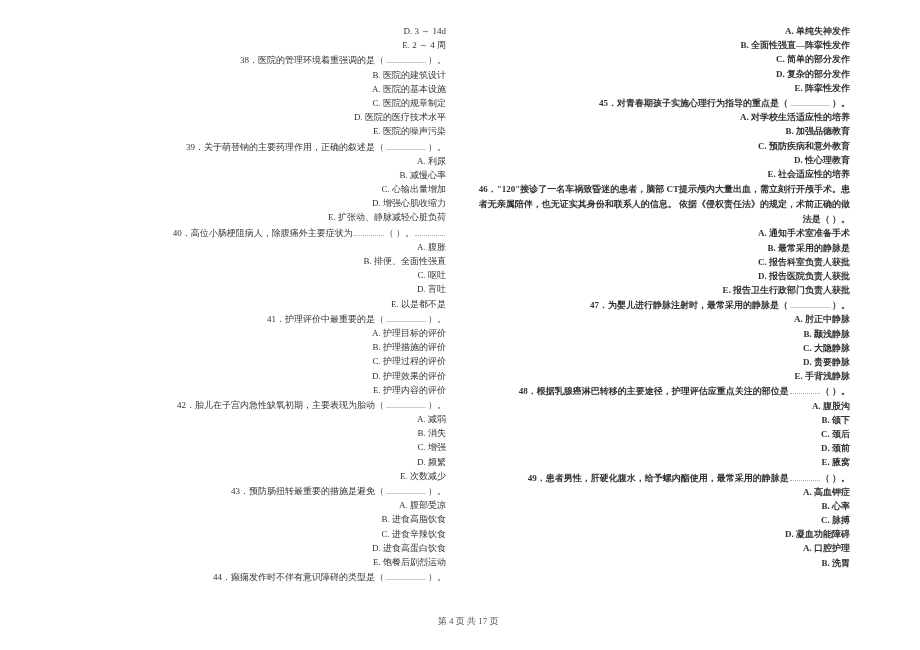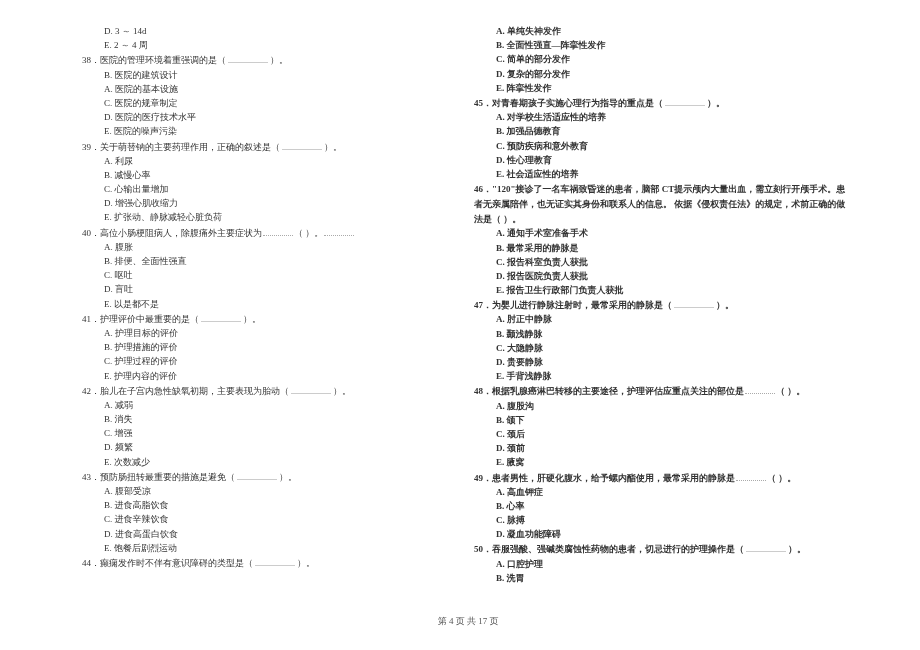--- a/index.html
+++ b/index.html
@@ -18,6 +18,7 @@
     }
     .column {
       width: 50%;
+      text-align: right;
     }
     .column.left { padding-right: 20px; }
     .column.right { padding-left: 8px; font-weight: bold; }

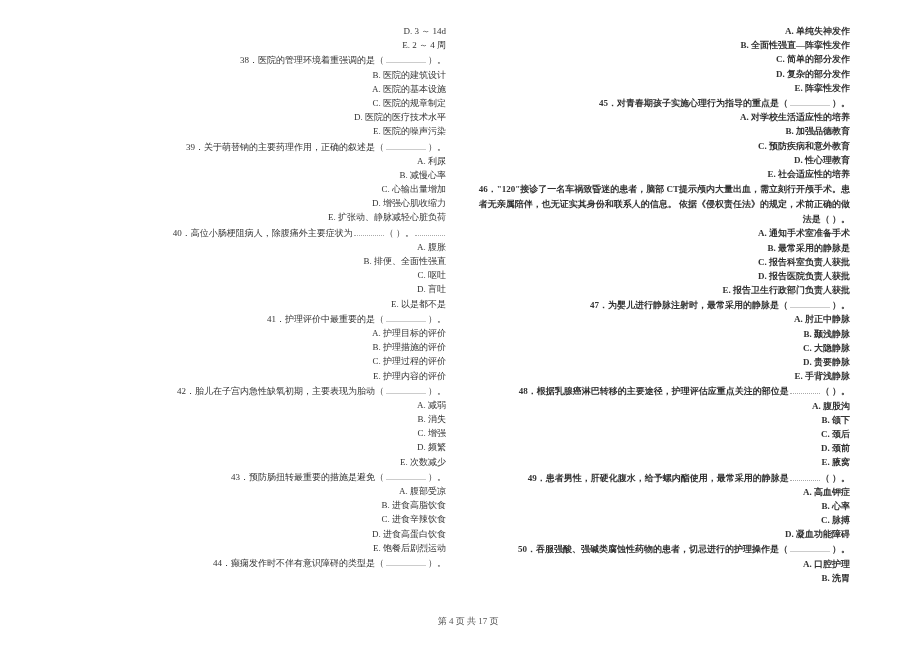--- a/index.html
+++ b/index.html
@@ -104,6 +104,7 @@
     <div class="line option">A.  护理目标的评价</div>
     <div class="line option">B.  护理措施的评价</div>
     <div class="line option">C.  护理过程的评价</div>
+    <div class="line option">D.  护理效果的评价</div>
     <div class="line option">E.  护理内容的评价</div>
 
     <div class="line q-line">

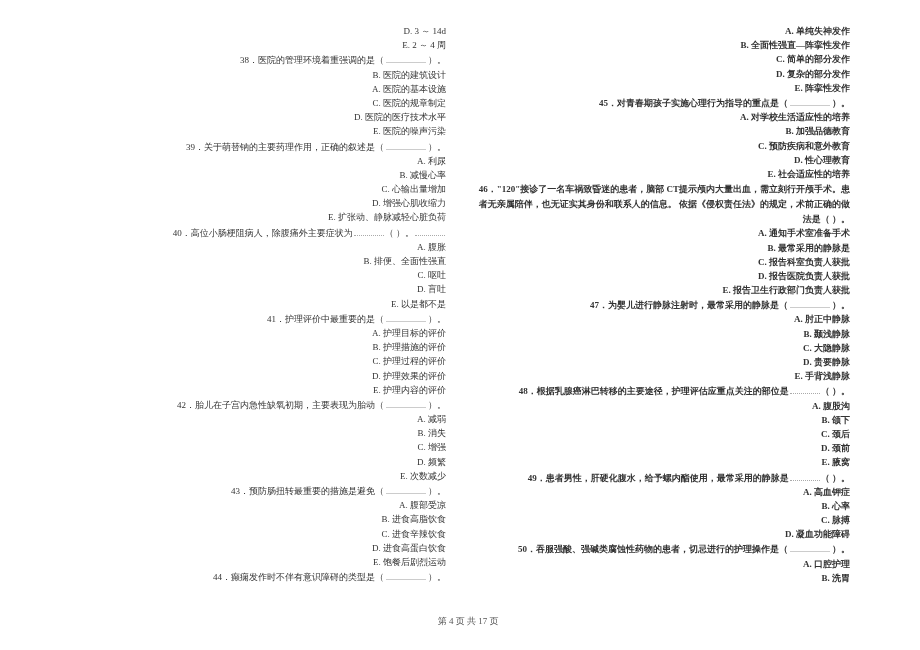--- a/index.html
+++ b/index.html
@@ -183,9 +183,6 @@
     <div class="line option">C. 脉搏</div>
     <div class="line option">D. 凝血功能障碍</div>
 
-    <div class="line q-line">
-      <span>50．</span><span>吞服强酸、强碱类腐蚀性药物的患者，切忌进行的护理操作是（</span><span class="blank"></span><span>）。</span>
-    </div>
     <div class="line option">A.  口腔护理</div>
     <div class="line option">B.  洗胃</div>
   </div>

